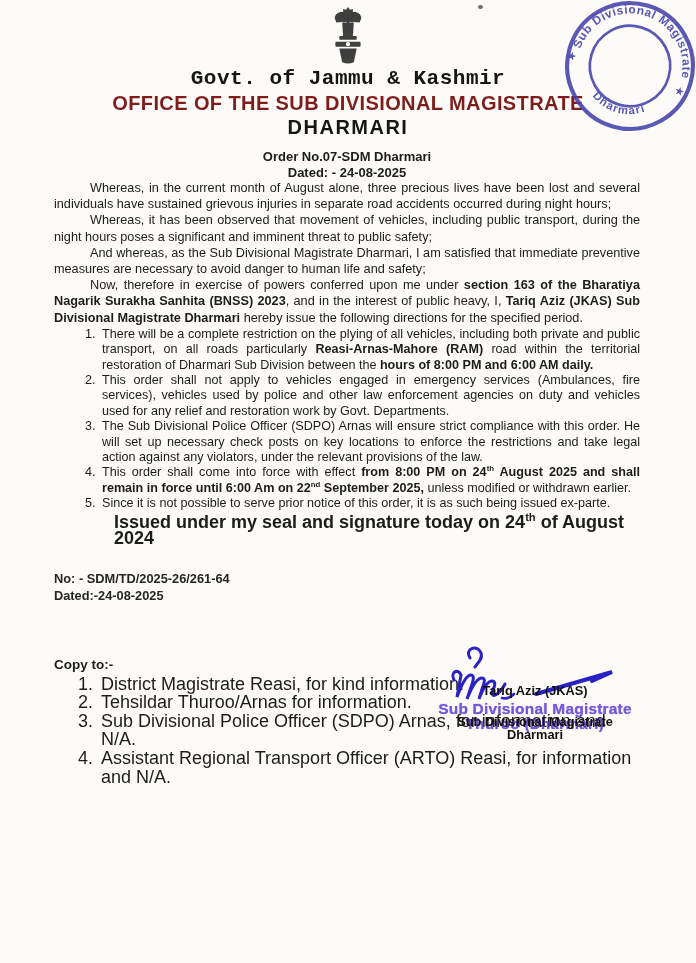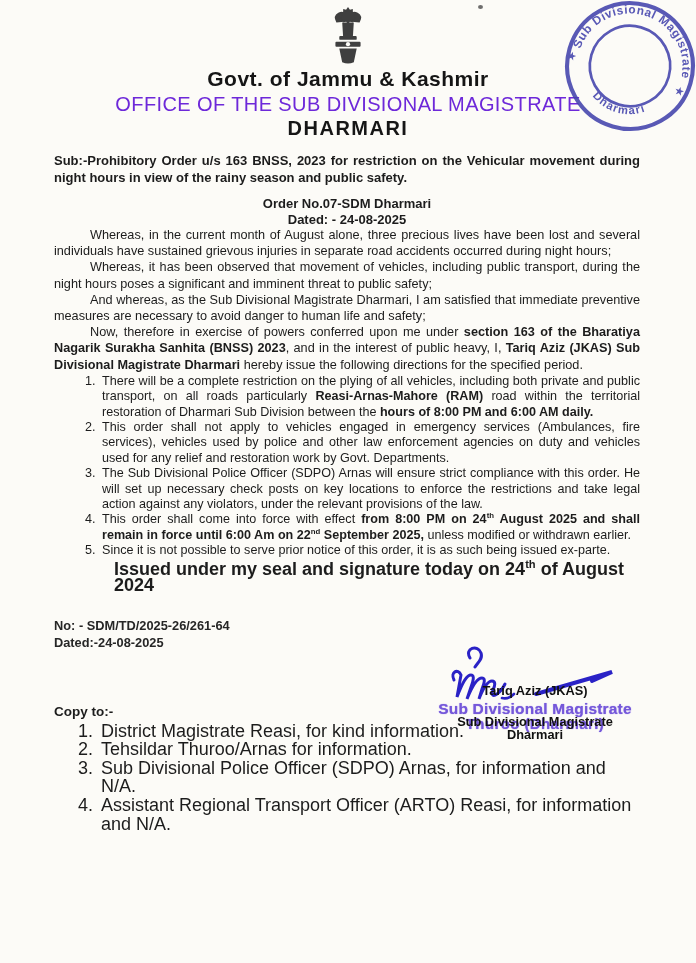--- a/index.html
+++ b/index.html
@@ -17,7 +17,7 @@
   .header{padding-top:6px;text-align:center;}
   .emblem{display:block;margin:0 auto;}
   .govt-line{
-    font-family:Liberation Sans, sans-serif;
+    font-family:Liberation Mono, monospace;
     font-weight:700;
     font-size:21px;
     letter-spacing:.5px;

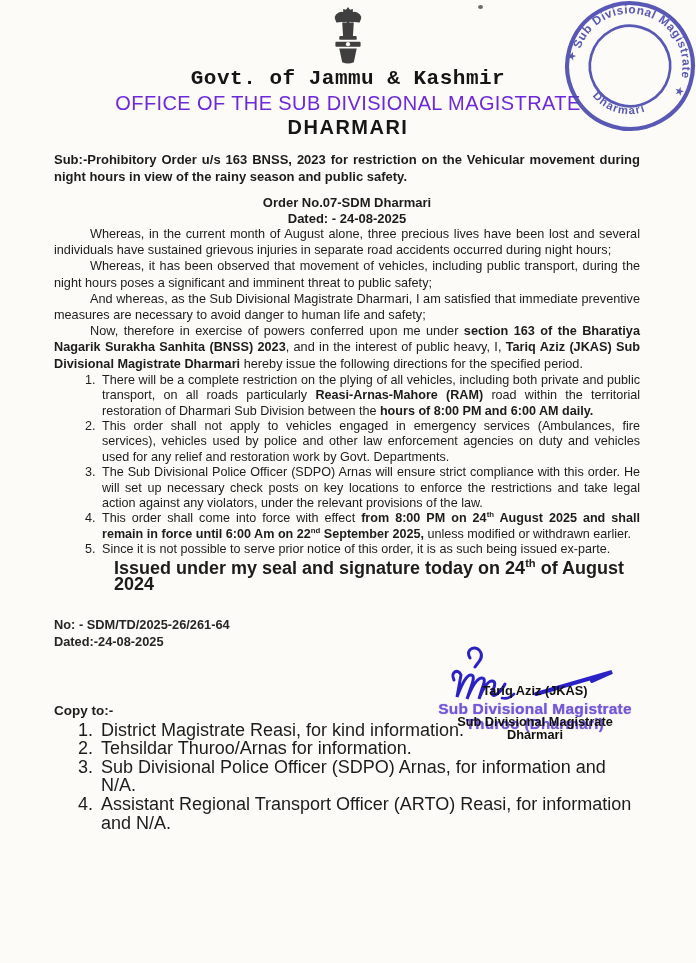--- a/index.html
+++ b/index.html
@@ -25,7 +25,7 @@
     color:#151515;
   }
   .office-line1{
-    font-weight:400;font-size:20px;letter-spacing:.4px;margin-top:2px;color:#6d28d9;
+    font-weight:700;font-size:20px;letter-spacing:.4px;margin-top:2px;color:#7f1d1d;
   }
   .office-line2{
     font-weight:700;font-size:20px;letter-spacing:1.5px;margin-top:1px;color:#161616;

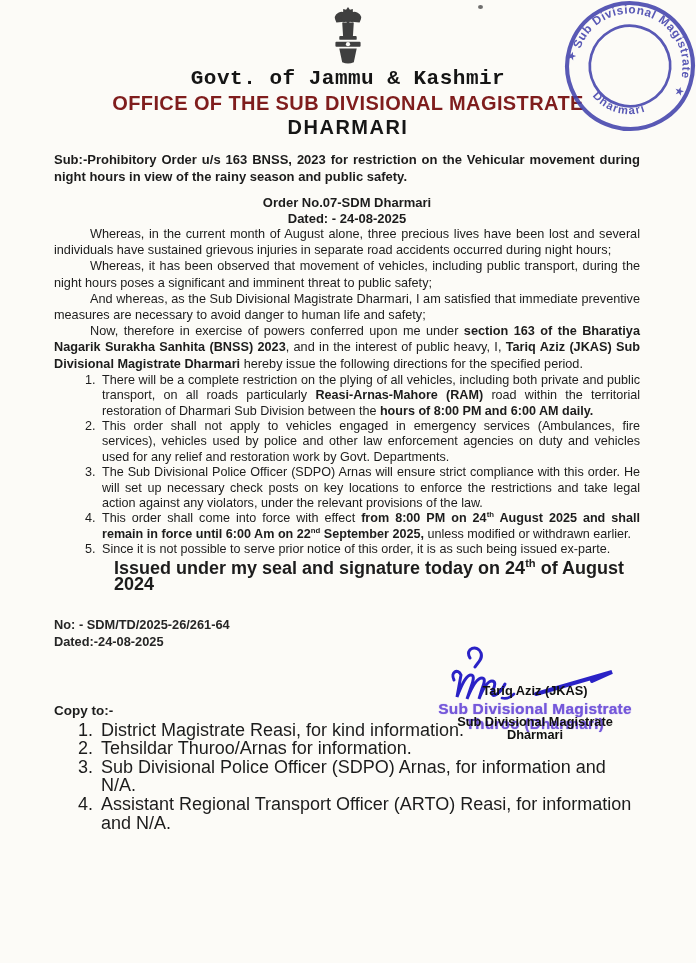--- a/index.html
+++ b/index.html
@@ -135,7 +135,6 @@
   </svg>
 
   <div class="content">
-    <p class="subject">Sub:-Prohibitory Order u/s 163 BNSS, 2023 for restriction on the Vehicular movement during night hours in view of the rainy season and public safety.</p>
 
     <div class="order-head">
       <div>Order No.07-SDM Dharmari</div>

